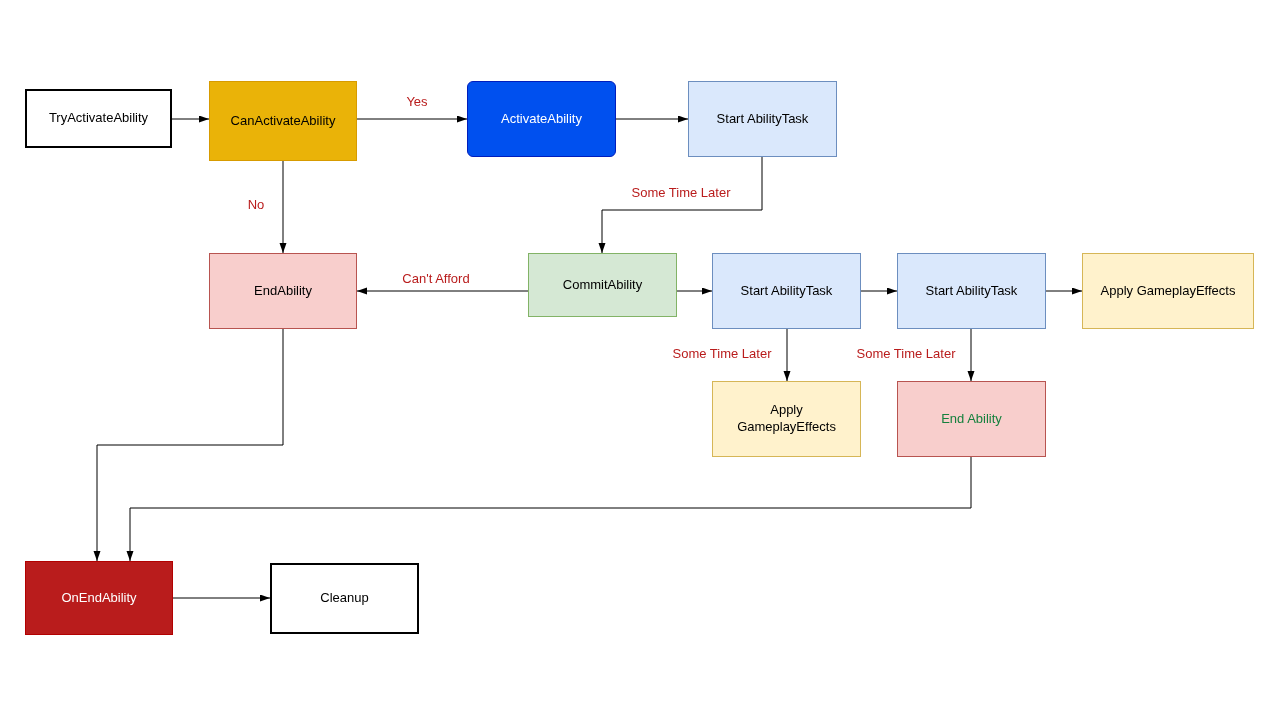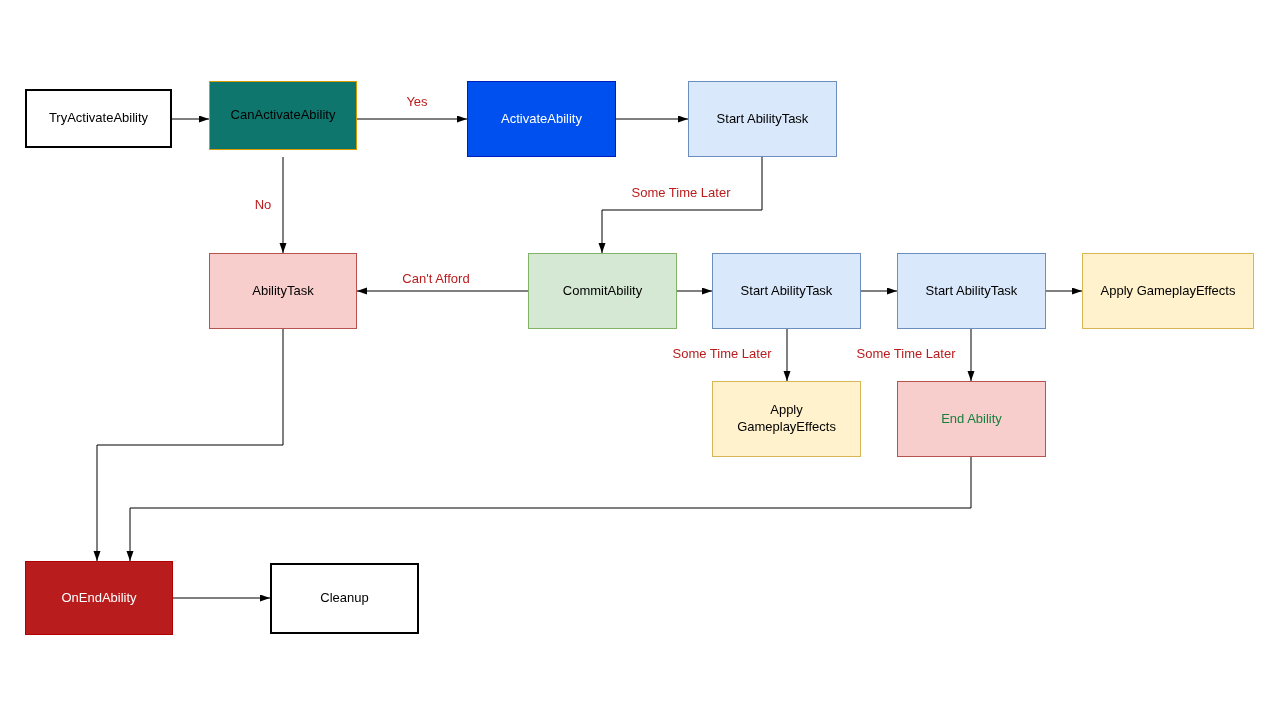--- a/index.html
+++ b/index.html
@@ -51,7 +51,7 @@
     <span>TryActivateAbility</span>
   </div>
 
-  <div class="node" style="left: 209px; top: 81px; width: 148px; height: 69px; background: #0f766e; border-color: rgb(215, 155, 0); color: rgb(0, 0, 0);">
+  <div class="node" style="left: 209px; top: 81px; width: 148px; height: 80px; background: #eab308; border-color: rgb(215, 155, 0); color: rgb(0, 0, 0);">
     <span>CanActivateAbility</span>
   </div>
 

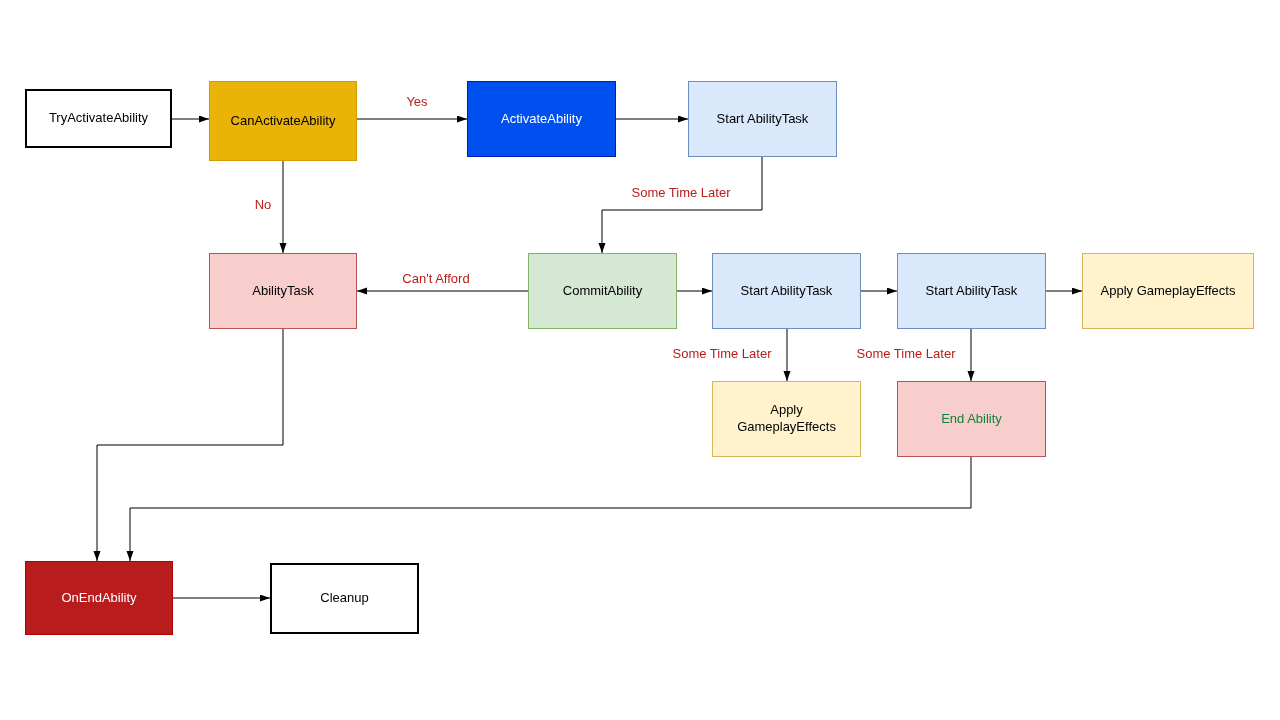--- a/index.html
+++ b/index.html
@@ -55,7 +55,7 @@
     <span>CanActivateAbility</span>
   </div>
 
-  <div class="node" style="left: 467px; top: 81px; width: 149px; height: 76px; background: rgb(0, 80, 239); border-color: rgb(0, 29, 188); color: rgb(255, 255, 255);">
+  <div class="node" style="left: 467px; top: 81px; width: 149px; height: 76px; background: rgb(0, 80, 239); border-color: rgb(0, 29, 188); color: rgb(255, 255, 255); border-radius: 6px;">
     <span>ActivateAbility</span>
   </div>
 

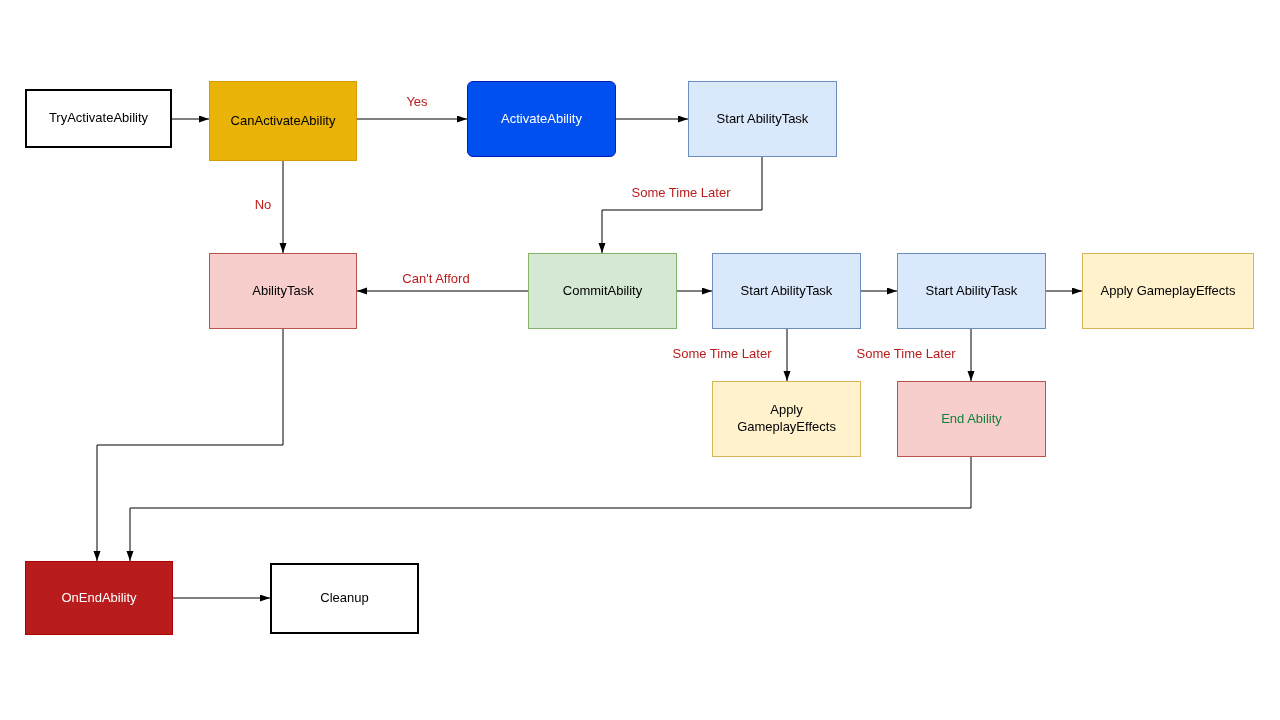--- a/index.html
+++ b/index.html
@@ -100,7 +100,7 @@
   </div>
 
   <span class="edge-label" style="left:417px;top:101px">Yes</span>
-  <span class="edge-label" style="left:263px;top:204px">No</span>
+  <span class="edge-label" style="left:256px;top:204px">No</span>
   <span class="edge-label" style="left:681px;top:192px">Some Time Later</span>
   <span class="edge-label" style="left:436px;top:278px">Can't Afford</span>
   <span class="edge-label" style="left:722px;top:353px">Some Time Later</span>

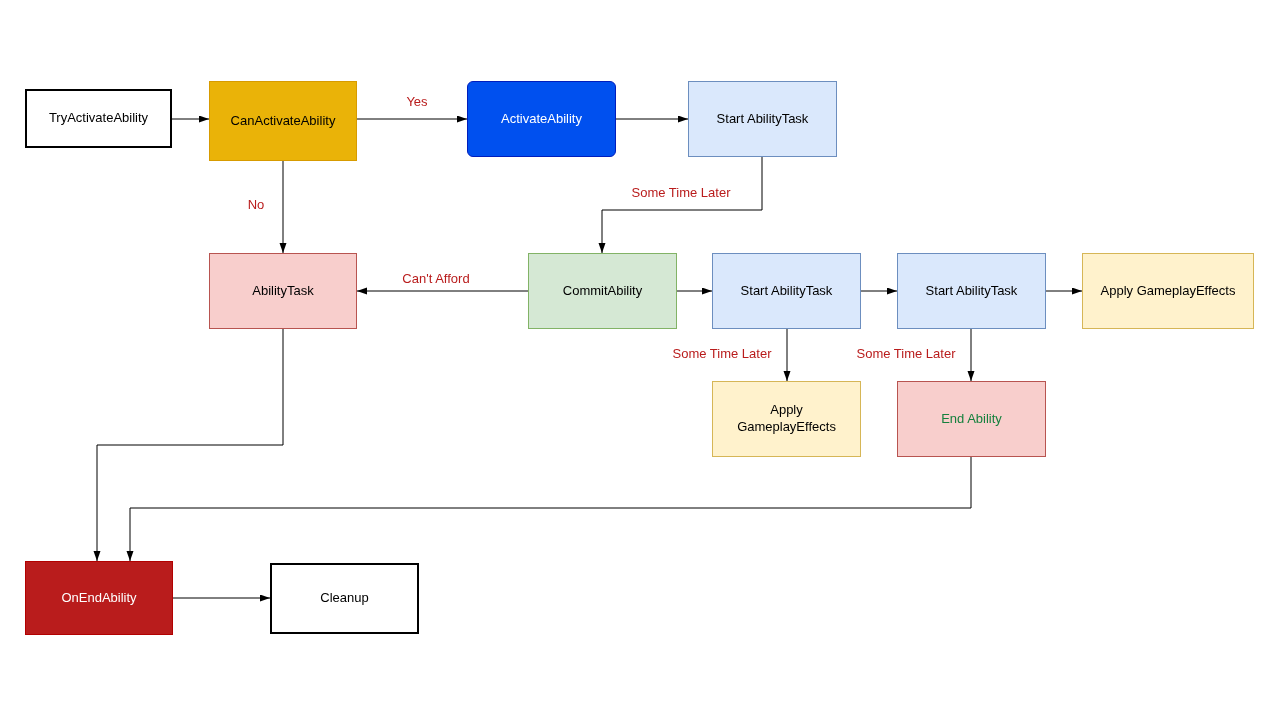--- a/index.html
+++ b/index.html
@@ -64,7 +64,7 @@
   </div>
 
   <div class="node" style="left: 209px; top: 253px; width: 148px; height: 76px; background: rgb(248, 206, 204); border-color: rgb(184, 84, 80); color: rgb(0, 0, 0);">
-    <span>AbilityTask</span>
+    <span>EndAbility</span>
   </div>
 
   <div class="node" style="left: 528px; top: 253px; width: 149px; height: 76px; background: rgb(213, 232, 212); border-color: rgb(130, 179, 102); color: rgb(0, 0, 0); text-align: center;">

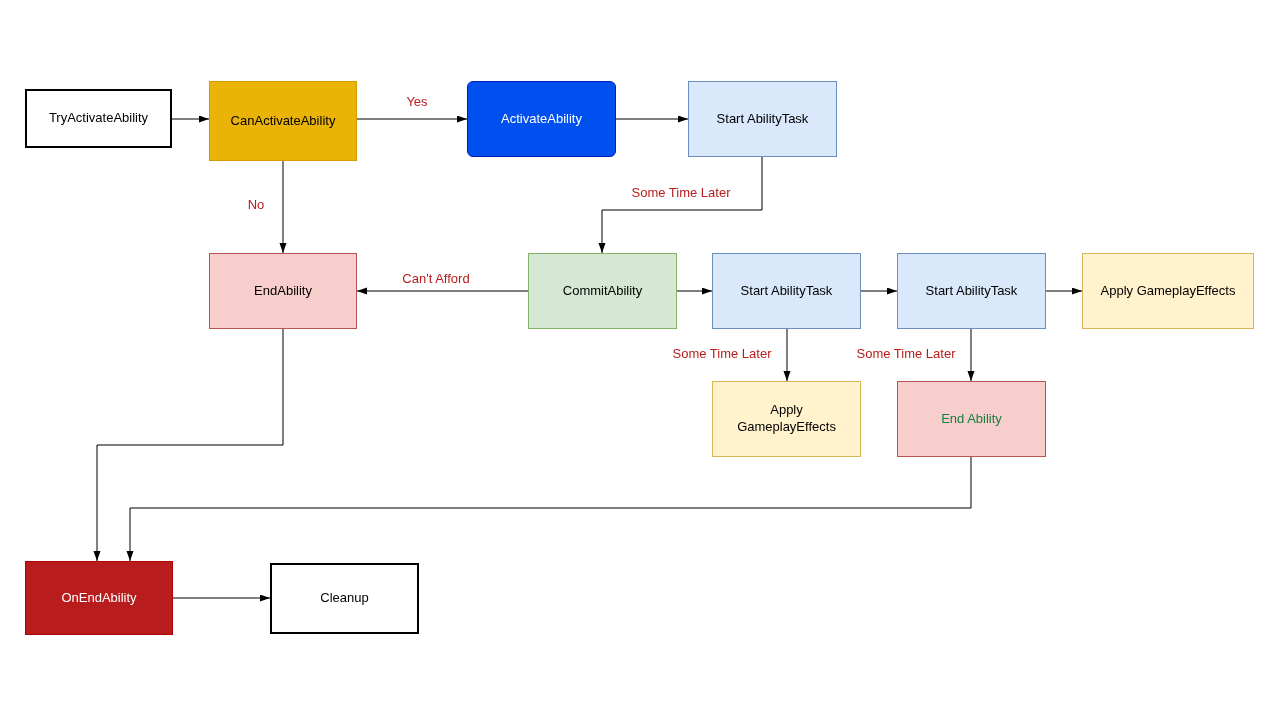--- a/index.html
+++ b/index.html
@@ -67,7 +67,7 @@
     <span>EndAbility</span>
   </div>
 
-  <div class="node" style="left: 528px; top: 253px; width: 149px; height: 76px; background: rgb(213, 232, 212); border-color: rgb(130, 179, 102); color: rgb(0, 0, 0); text-align: center;">
+  <div class="node" style="left: 528px; top: 253px; width: 149px; height: 64px; background: rgb(213, 232, 212); border-color: rgb(130, 179, 102); color: rgb(0, 0, 0); text-align: center;">
     <span>CommitAbility</span>
   </div>
 

